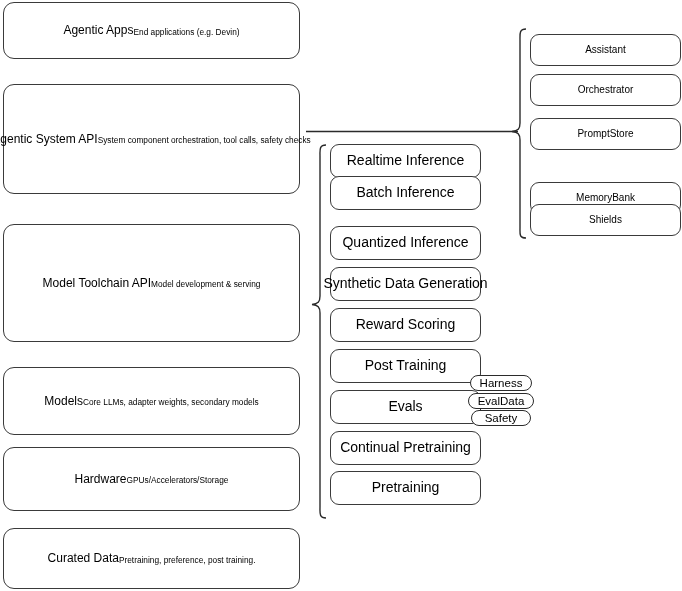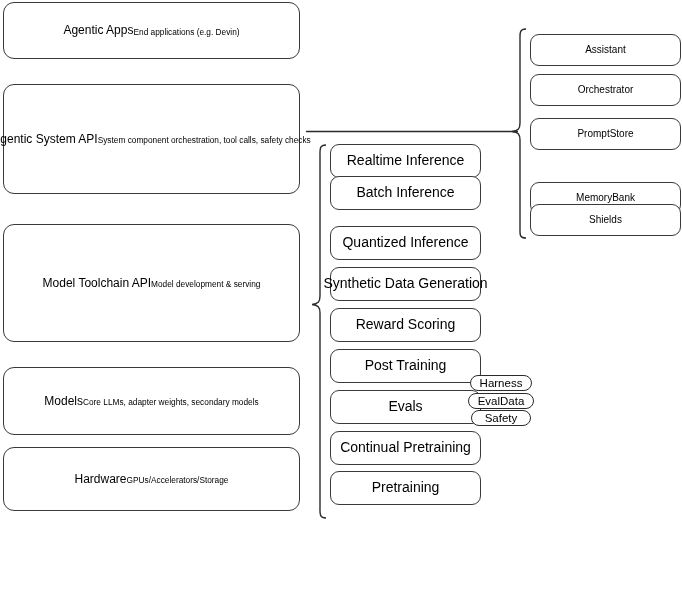--- a/index.html
+++ b/index.html
@@ -146,6 +146,10 @@
     <div class="sub">GPUs/Accelerators/Storage</div>
   </div>
 
+  <div class="box stack-box" style="top:528px; height:61px;">
+    <div class="title">Curated Data</div>
+    <div class="sub">Pretraining, preference, post training.</div>
+  </div>
 
   <div class="box mid-box" style="top:144px;">
     <div class="title">Realtime Inference</div>

